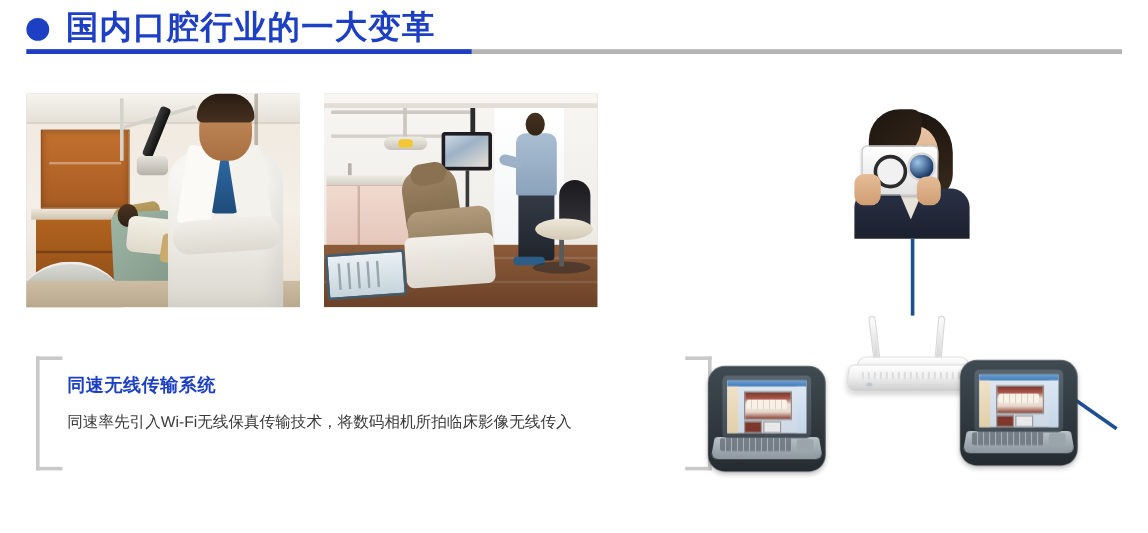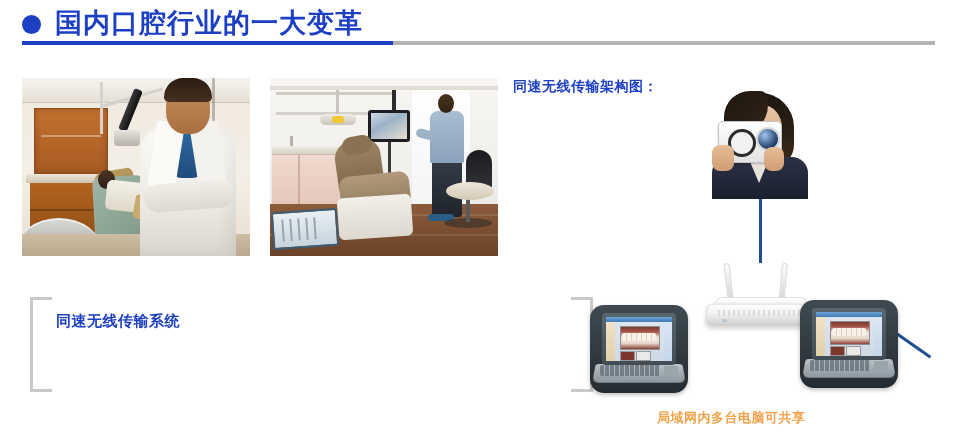--- a/index.html
+++ b/index.html
@@ -692,7 +692,6 @@
 </div>
 
 <div class="diagram">
-  <div class="diagram-label">同速无线传输架构图：</div>
 
   <div class="link link-vert"></div>
   <div class="link link-diag-l"></div>

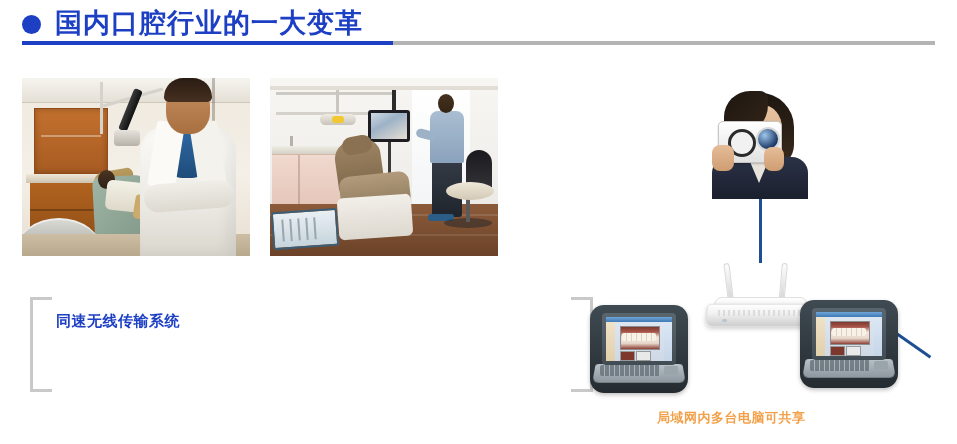--- a/index.html
+++ b/index.html
@@ -688,6 +688,7 @@
 
   <div class="callout-title">同速无线传输系统</div>
   <div class="callout-body">
+    <span>同速率先引入Wi-Fi无线保真传输技术，将数码相机所拍临床影像无线传入</span>
   </div>
 </div>
 

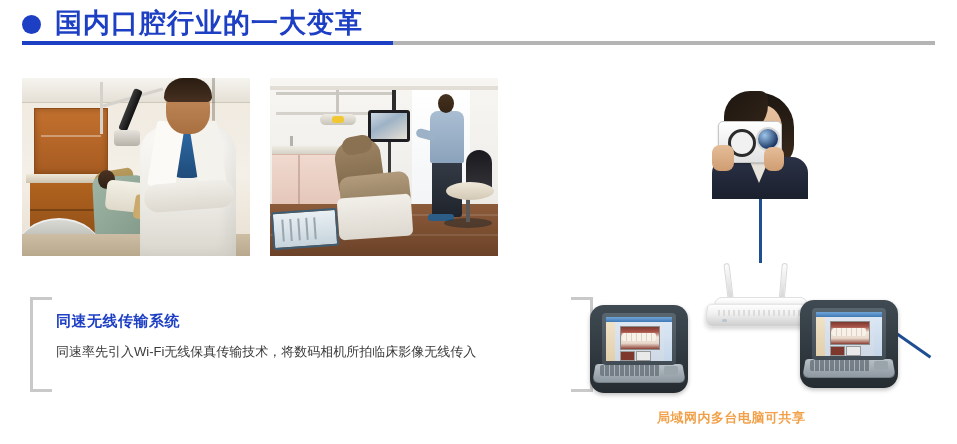--- a/index.html
+++ b/index.html
@@ -758,7 +758,6 @@
     <div class="lt-pad"></div>
   </div>
 
-  <div class="diagram-footer">局域网内多台电脑可共享</div>
 </div>
 
 </body></html>

